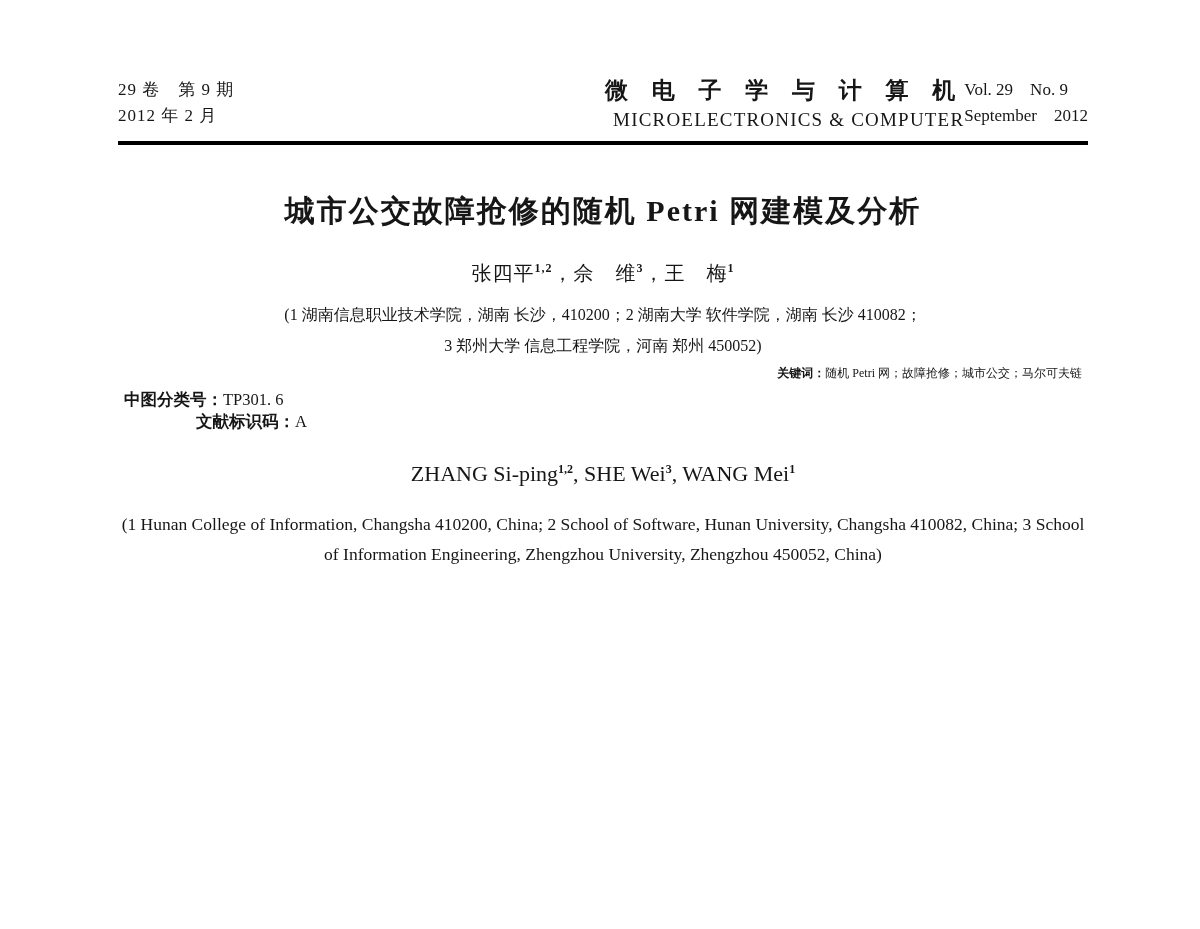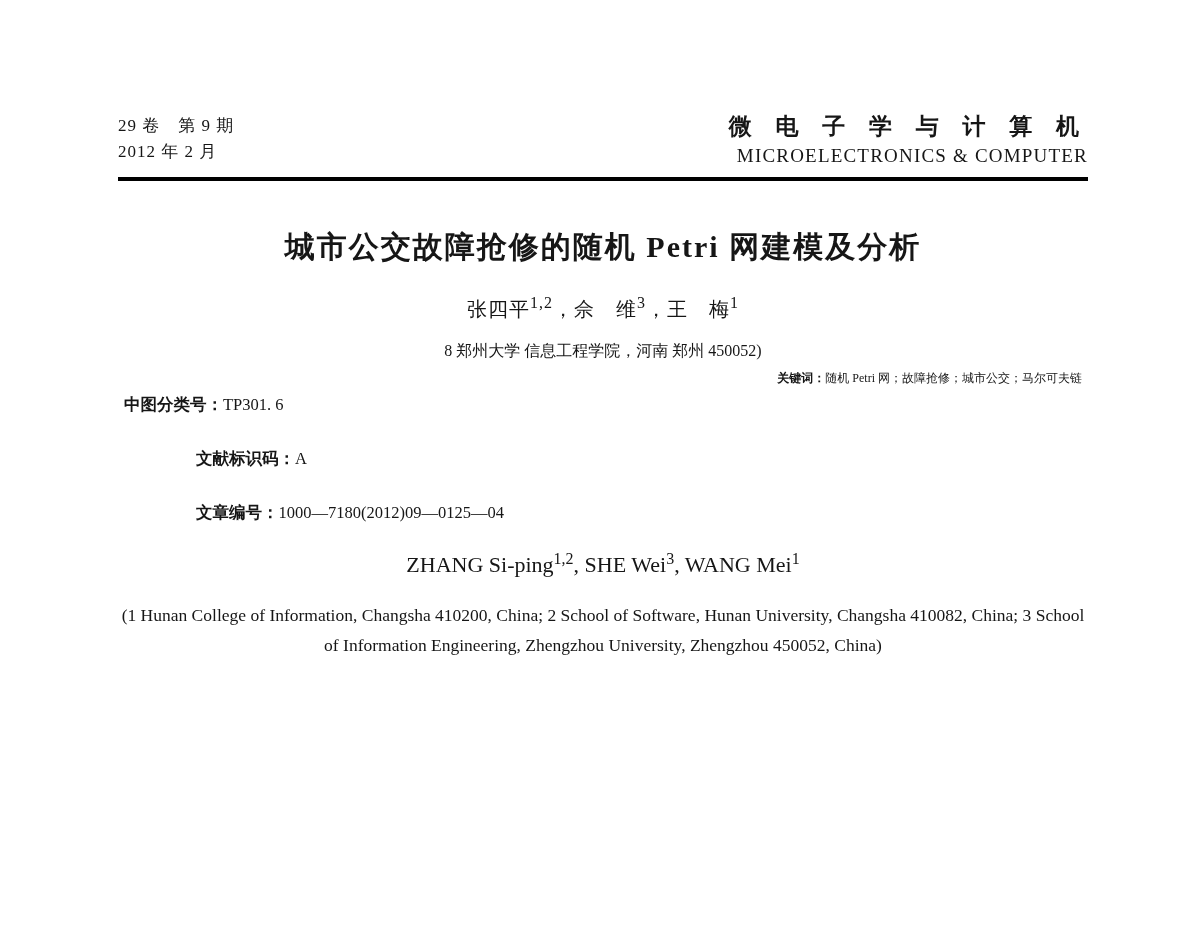--- a/index.html
+++ b/index.html
@@ -18,7 +18,7 @@
     box-sizing: border-box;
     width: 1200px;
     height: 916px;
-    padding: 111px 112px 0 118px;
+    padding: 75px 112px 0 118px;
   }
 
   

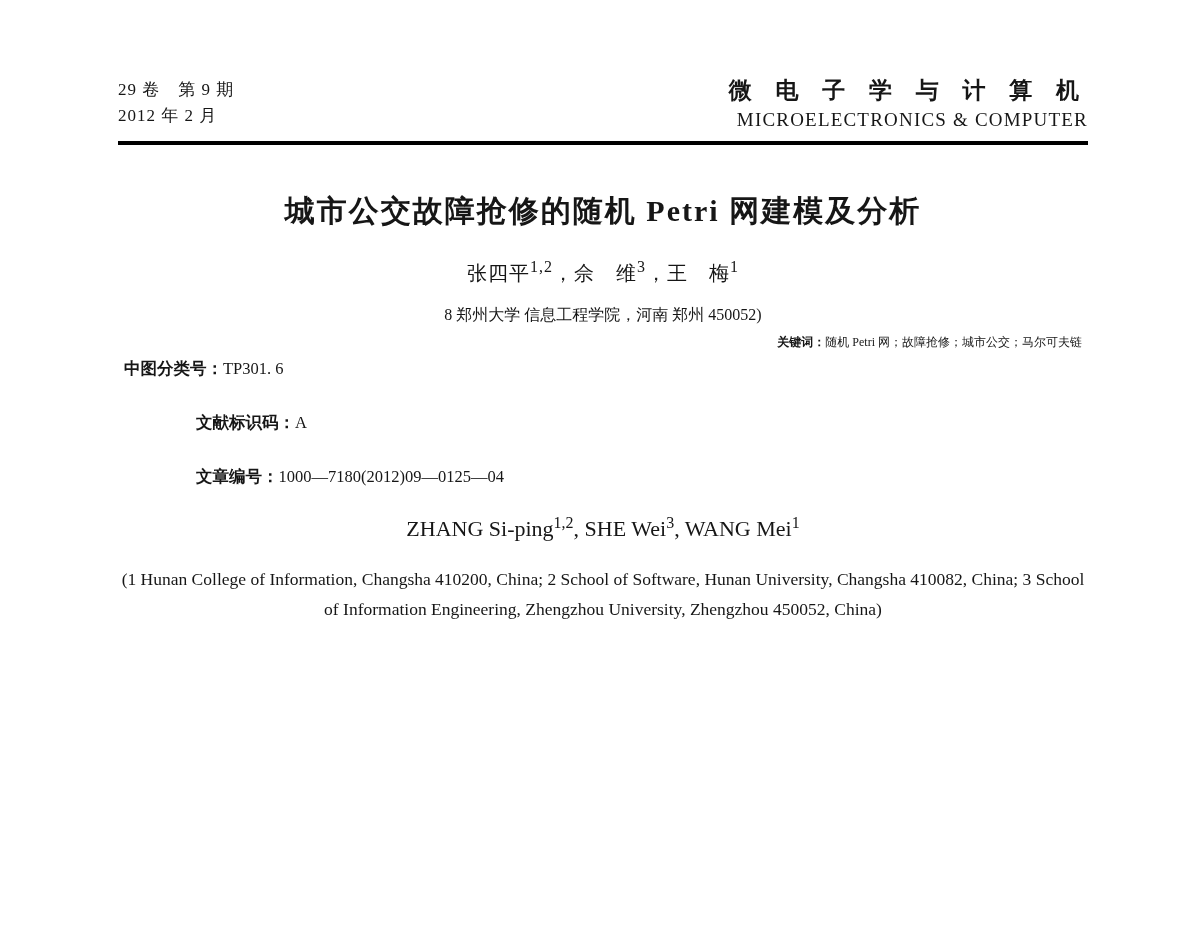--- a/index.html
+++ b/index.html
@@ -143,6 +143,10 @@
       <div class="journal-cn">微 电 子 学 与 计 算 机</div>
       <div class="journal-en">MICROELECTRONICS &amp; COMPUTER</div>
     </div>
+    <div class="jh-right">
+      <div>Vol. 29　No. 9</div>
+      <div>September　2012</div>
+    </div>
   </div>
   <div class="header-rule"></div>
 

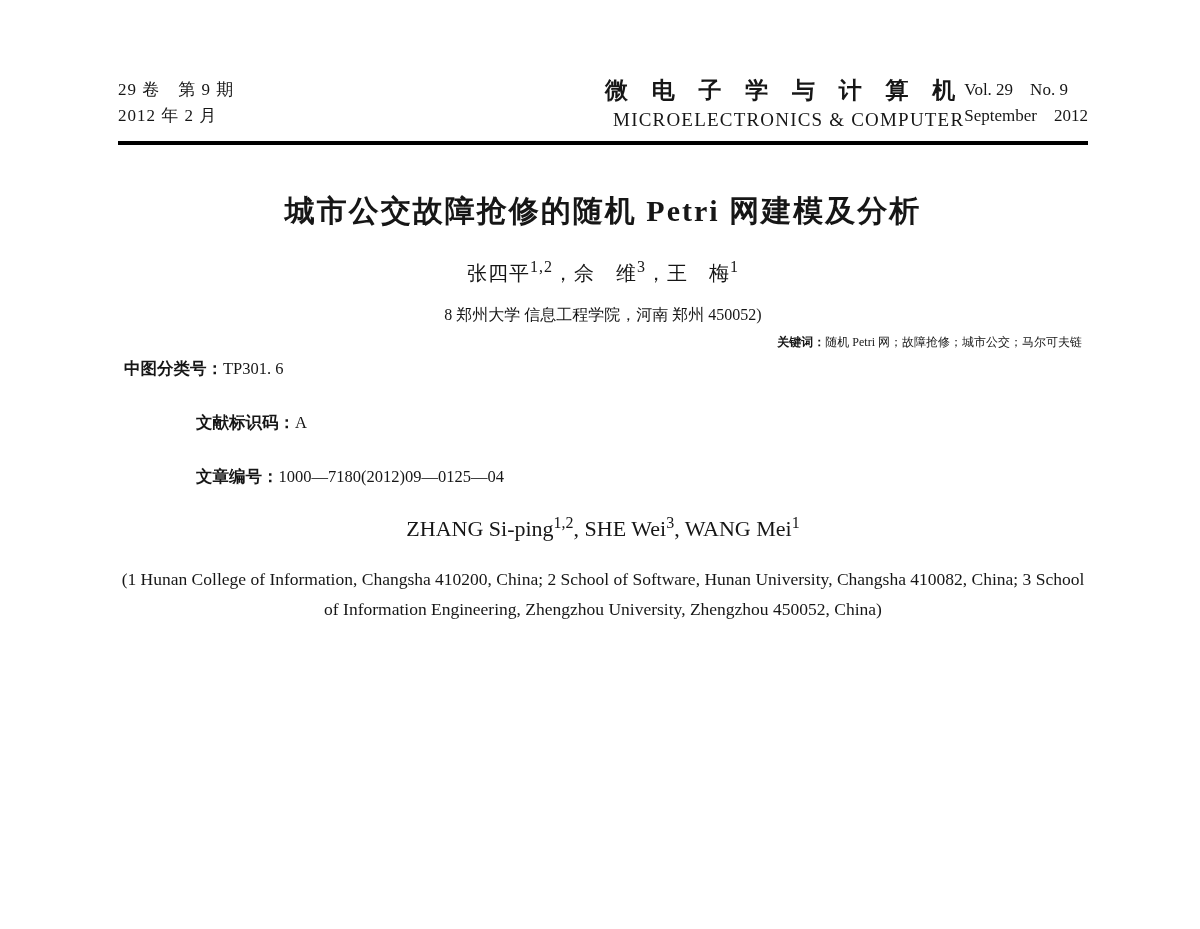--- a/index.html
+++ b/index.html
@@ -74,8 +74,9 @@
     letter-spacing: 1px;
   }
   .authors-cn sup, .authors-en sup {
-    font-size: 16px;
+    font-size: 12px;
     line-height: 0;
+    font-weight: bold;
   }
   .affil-cn {
     margin-top: 12px;

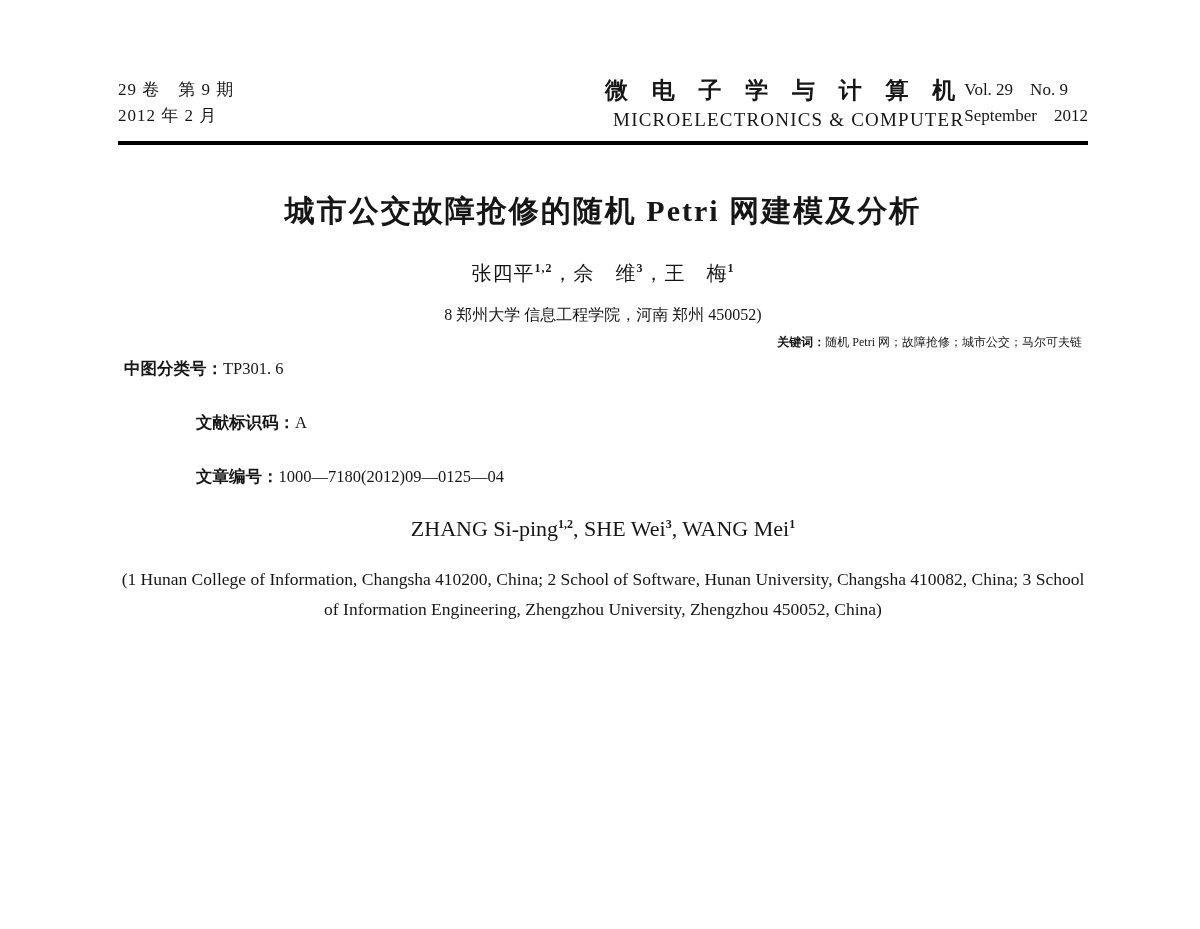--- a/index.html
+++ b/index.html
@@ -156,6 +156,7 @@
   <div class="authors-cn"><span><span>张四平</span><sup>1,2</sup></span><span>，</span><span><span>佘　维</span><sup>3</sup></span><span>，</span><span><span>王　梅</span><sup>1</sup></span></div>
 
   <div class="affil-cn">
+    <div>(1 湖南信息职业技术学院，湖南 长沙，410200；2 湖南大学 软件学院，湖南 长沙 410082；</div>
     <div>8 郑州大学 信息工程学院，河南 郑州 450052)</div>
   </div>
 

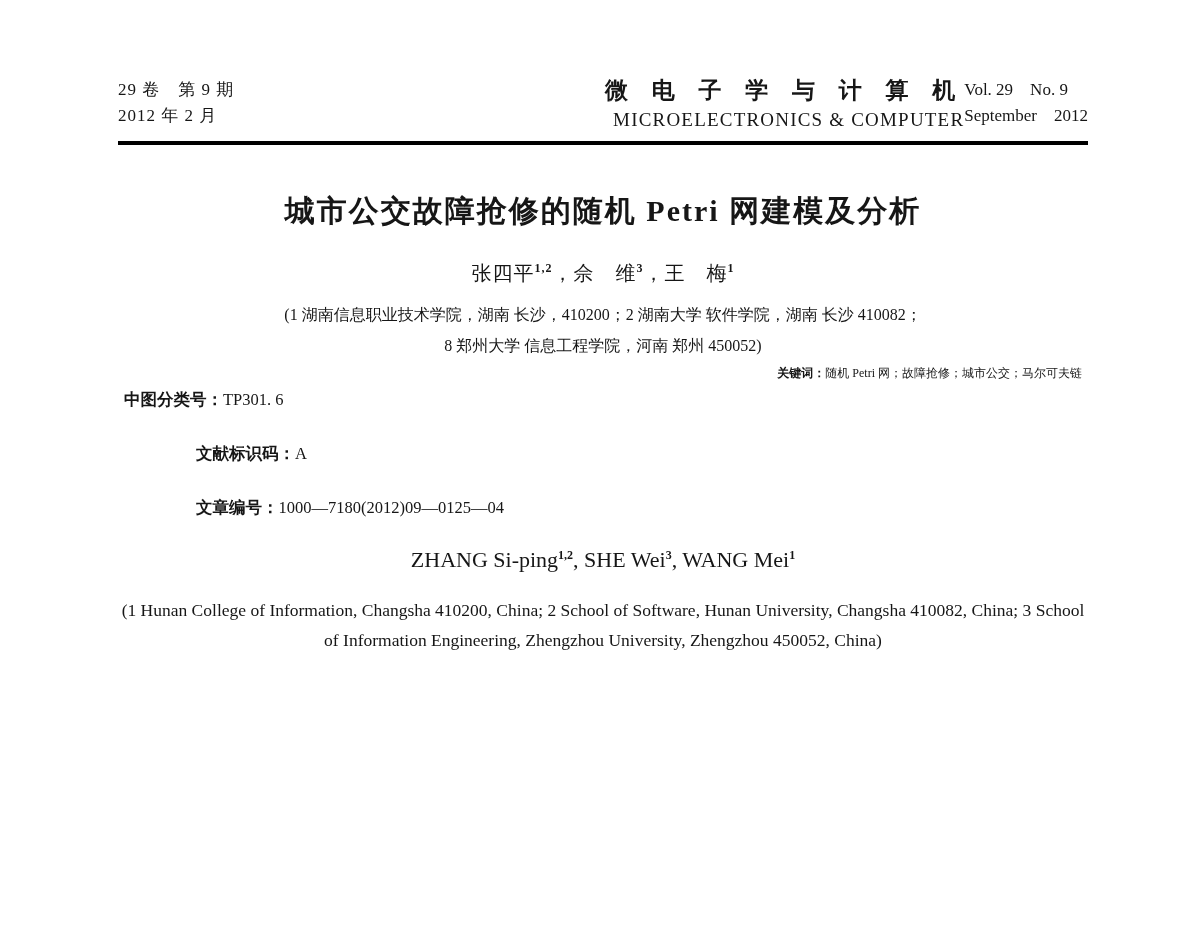--- a/index.html
+++ b/index.html
@@ -157,7 +157,7 @@
 
   <div class="affil-cn">
     <div>(1 湖南信息职业技术学院，湖南 长沙，410200；2 湖南大学 软件学院，湖南 长沙 410082；</div>
-    <div>8 郑州大学 信息工程学院，河南 郑州 450052)</div>
+    <div>3 郑州大学 信息工程学院，河南 郑州 450052)</div>
   </div>
 
 

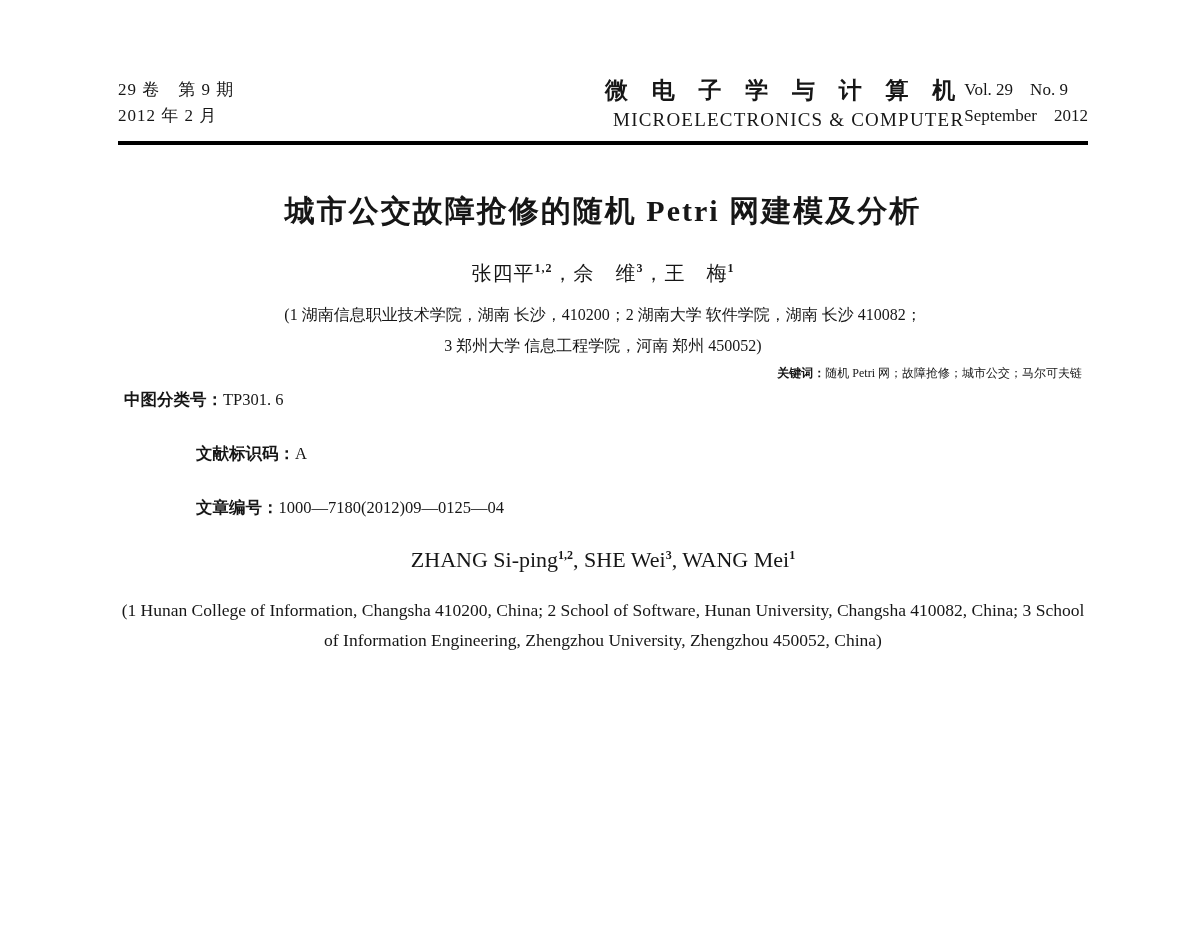--- a/index.html
+++ b/index.html
@@ -106,7 +106,7 @@
     flex-direction: column;
   }
   .meta-item { white-space: nowrap; }
-  .meta-item + .meta-item { margin-left: 72px; margin-top: 32px; }
+  .meta-item + .meta-item { margin-left: 72px; }
 
   
   .title-en {

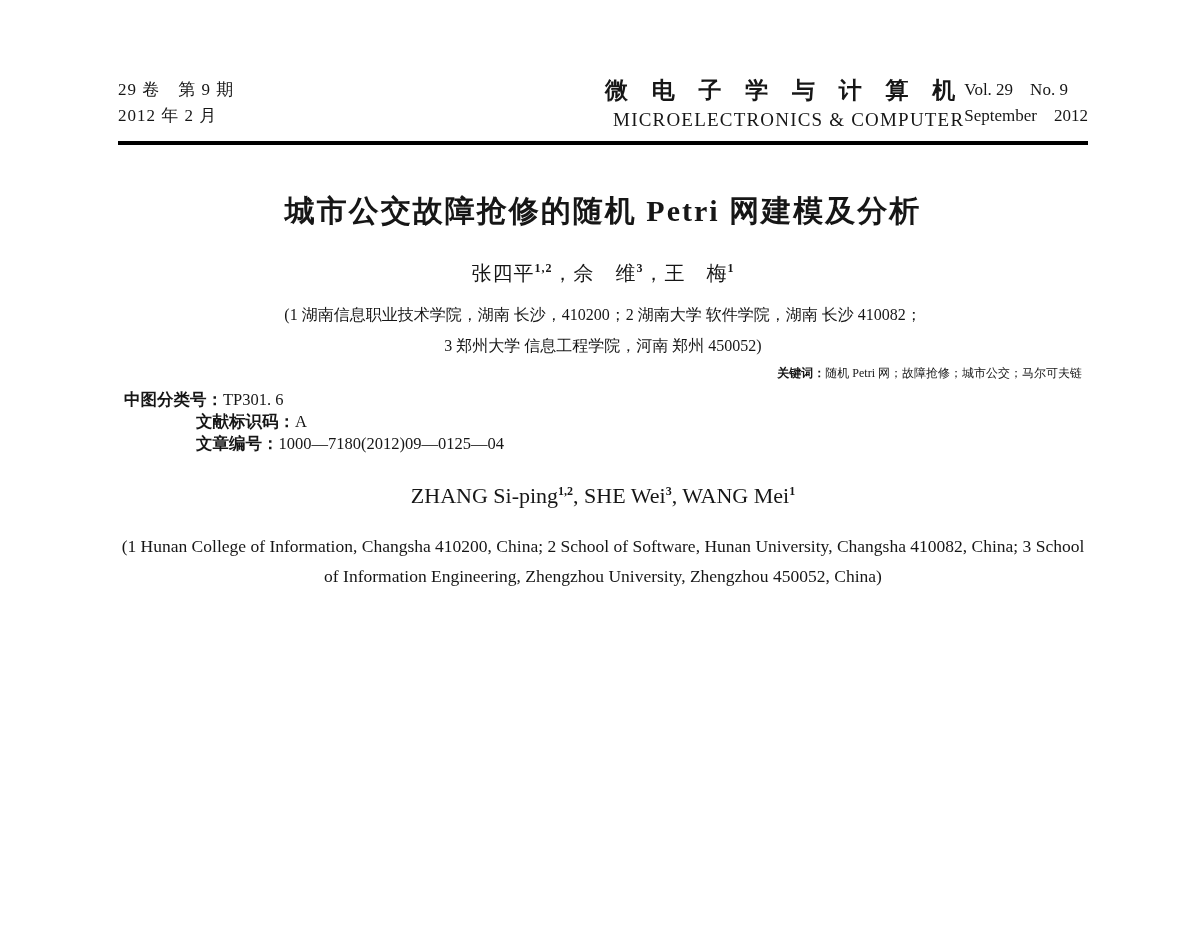--- a/index.html
+++ b/index.html
@@ -166,7 +166,6 @@
   <div class="meta-line">
     <span class="meta-item"><span class="b-label">中图分类号：</span><span>TP301. 6</span></span>
     <span class="meta-item"><span class="b-label">文献标识码：</span><span>A</span></span>
-    <span class="meta-item"><span class="b-label">文章编号：</span><span>1000—7180(2012)09—0125—04</span></span>
   </div>
 
 

